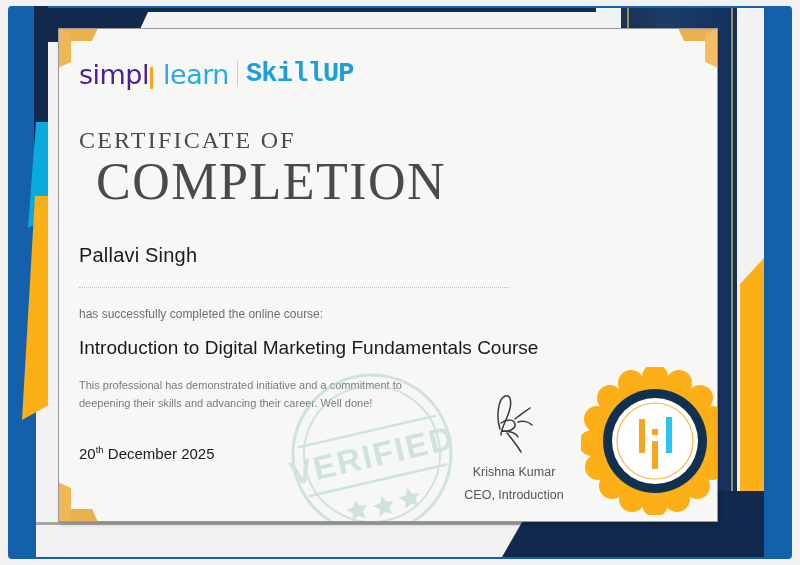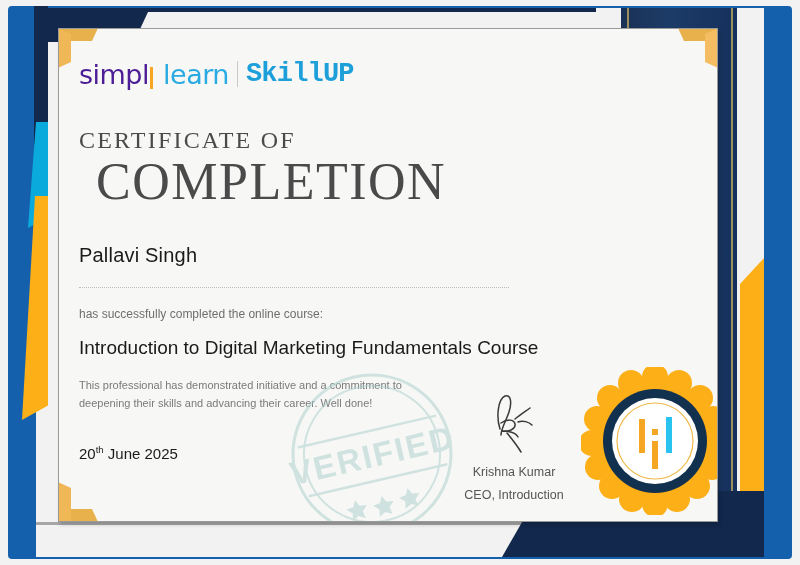--- a/index.html
+++ b/index.html
@@ -392,7 +392,7 @@
     <div class="blurb">This professional has demonstrated initiative and a commitment to deepening their skills and advancing their career. Well done!</div>
 
     <div class="date">
-      <span>20</span><sup>th</sup><span> June 2025</span>
+      <span>20</span><sup>th</sup><span> December 2025</span>
     </div>
 
     <div class="stamp">

